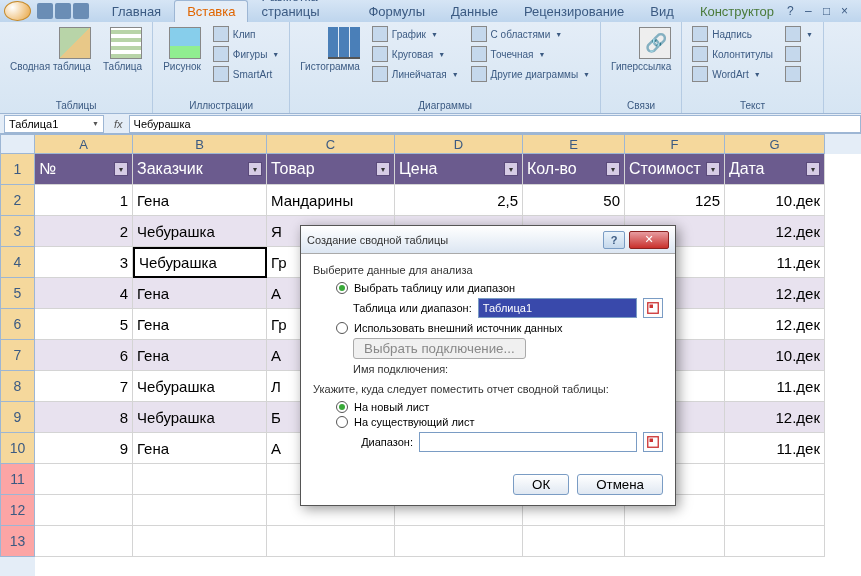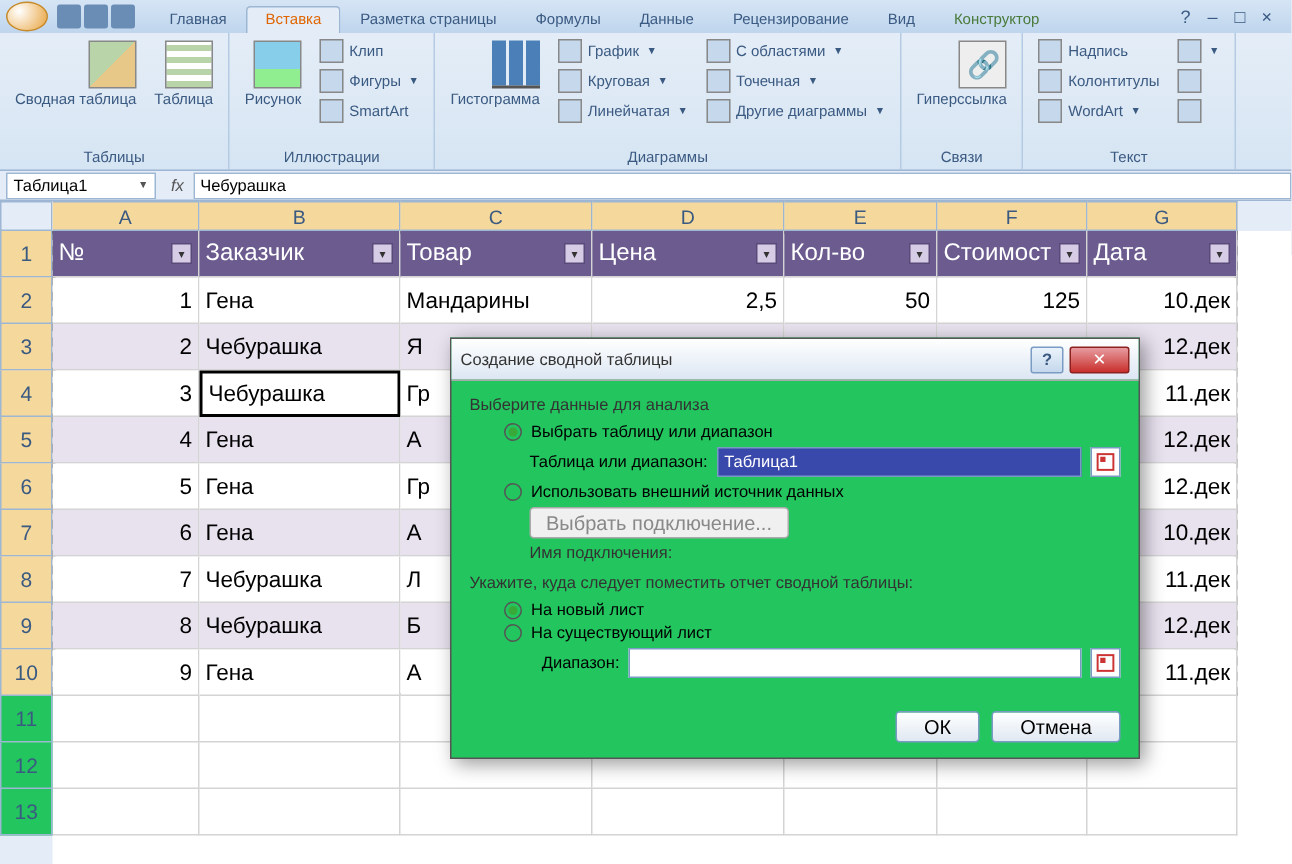--- a/index.html
+++ b/index.html
@@ -11,7 +11,7 @@
   .qat { display: flex; gap: 2px; align-items: center; margin-right: 10px; }
   .qat span { width: 16px; height: 16px; background: #6a8db5; border-radius: 2px; }
   .tabs { display: flex; height: 22px; align-items: flex-end; }
-  .tab { padding: 3px 12px 3px; color: #3b5a82; font-size: 10px; cursor: pointer; border: 1px solid transparent; border-bottom: none; }
+  .tab { padding: 3px 12px 3px; color: #3b5a82; font-size: 13px; cursor: pointer; border: 1px solid transparent; border-bottom: none; }
   .tab.active { background: #e4edf7; border-color: #9db6d4; border-radius: 3px 3px 0 0; color: #e06500; }
   .tab.designer { color: #4a7a3a; }
   .title-right { margin-left: auto; display: flex; gap: 4px; padding-right: 6px; }

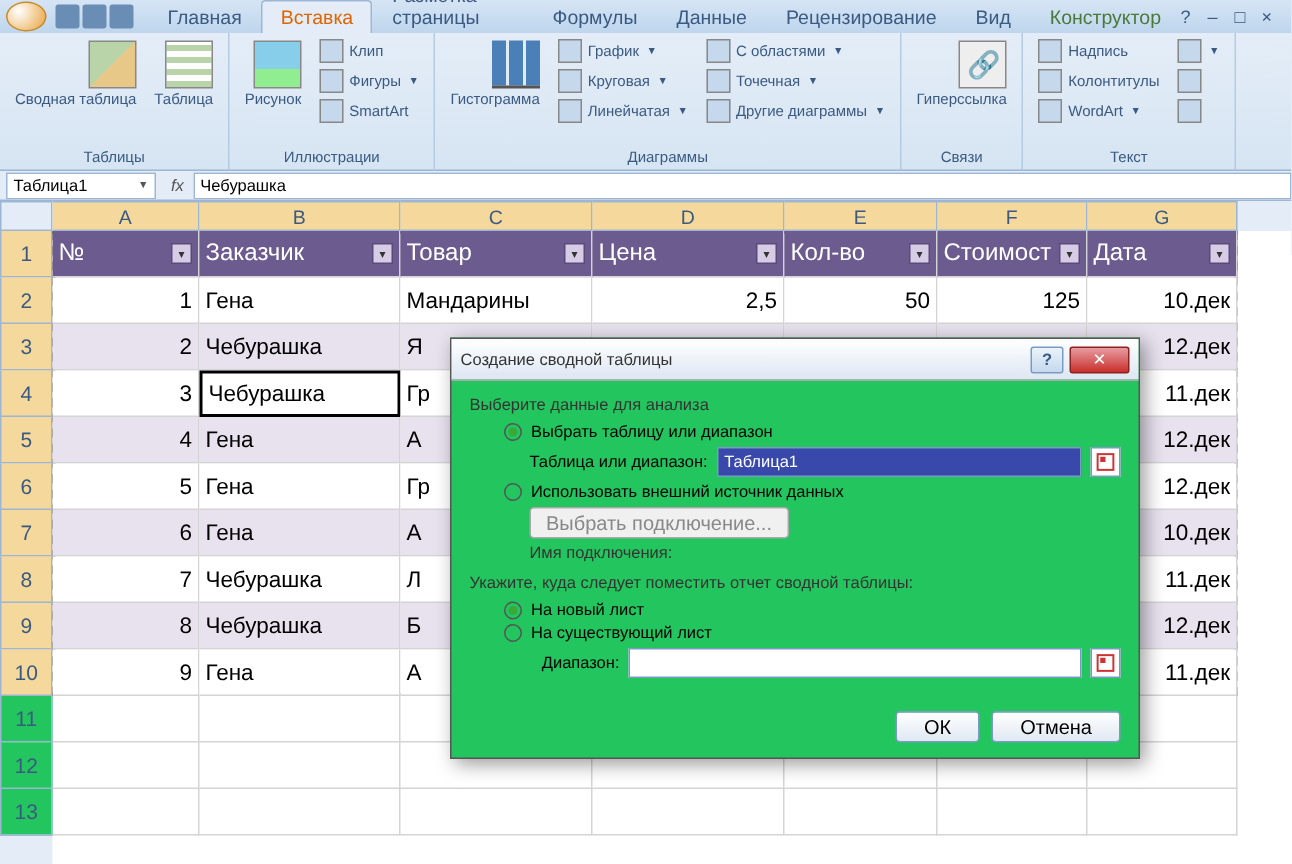--- a/index.html
+++ b/index.html
@@ -72,7 +72,7 @@
   .marquee { position: absolute; border: 2px dashed #000; pointer-events: none; }
   
   
-  .dialog { position: absolute; top: 225px; left: 300px; width: 460px; background: #22c55e; border: 1px solid #555; box-shadow: 3px 3px 12px rgba(0,0,0,0.4); font-size: 11px; }
+  .dialog { position: absolute; top: 225px; left: 300px; width: 376px; background: #ffffff; border: 1px solid #555; box-shadow: 3px 3px 12px rgba(0,0,0,0.4); font-size: 11px; }
   .dlg-title { height: 28px; background: linear-gradient(to bottom, #fff, #dce6f2); display: flex; align-items: center; padding: 0 6px; border-bottom: 1px solid #aaa; }
   .dlg-title-text { flex: 1; color: #333; }
   .dlg-help { width: 22px; height: 18px; background: linear-gradient(to bottom, #eaf3fb, #c5d8ec); border: 1px solid #7a9cc4; border-radius: 2px; display: flex; align-items: center; justify-content: center; color: #3b5a82; font-weight: bold; margin-right: 4px; }

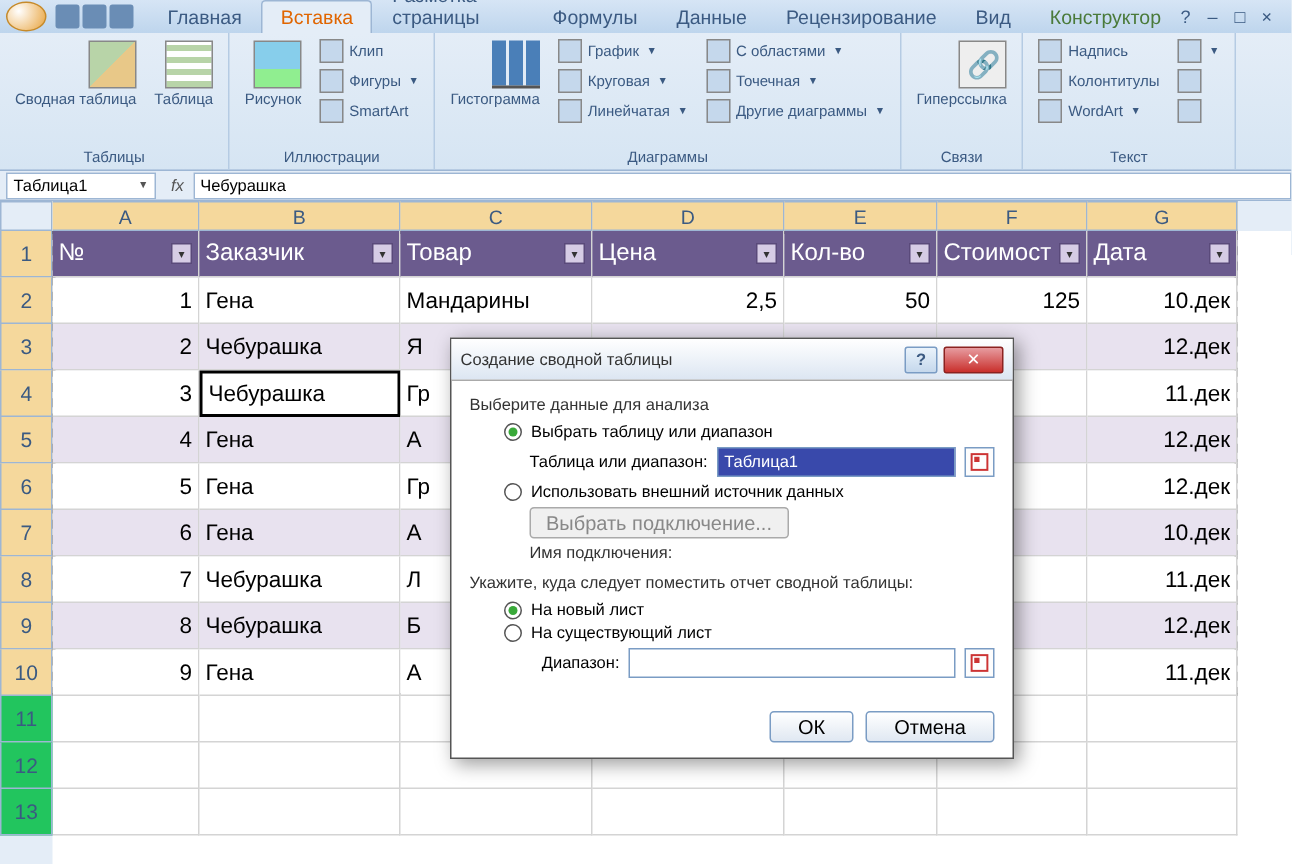--- a/index.html
+++ b/index.html
@@ -50,7 +50,7 @@
   .sheet { display: flex; height: calc(100% - 134px); background: #fff; }
   .row-headers { width: 35px; background: #e4edf7; }
   .corner { height: 20px; border: 1px solid #9db6d4; background: #e4edf7; }
-  .row-h { height: 31px; border: 1px solid #9db6d4; border-top: none; display: flex; align-items: center; justify-content: center; color: #3b5a82; font-size: 14px; background: #22c55e; }
+  .row-h { height: 31px; border: 1px solid #9db6d4; border-top: none; display: flex; align-items: center; justify-content: center; color: #3b5a82; font-size: 14px; background: #fca5a5; }
   .row-h.sel { background: #f5d89c; }
   .grid { flex: 1; overflow: hidden; }
   .col-headers { height: 20px; display: flex; background: #e4edf7; }

